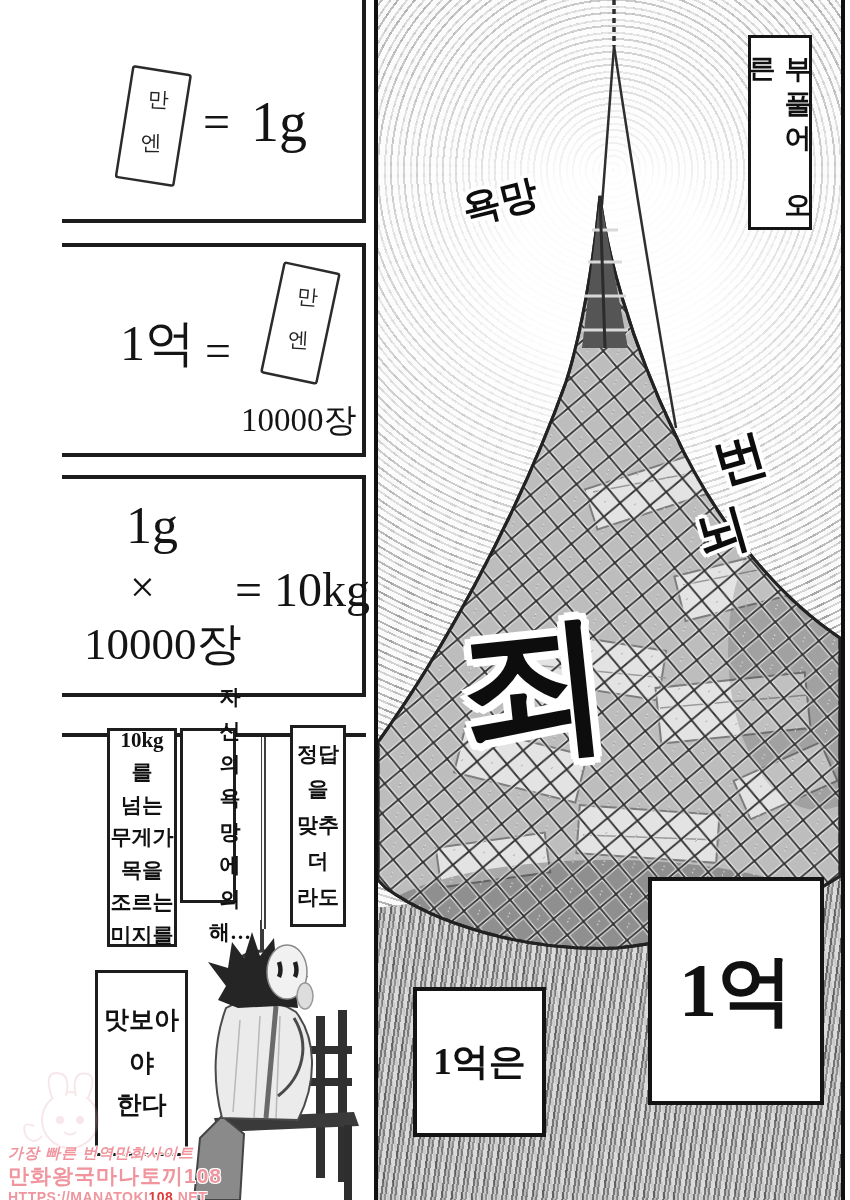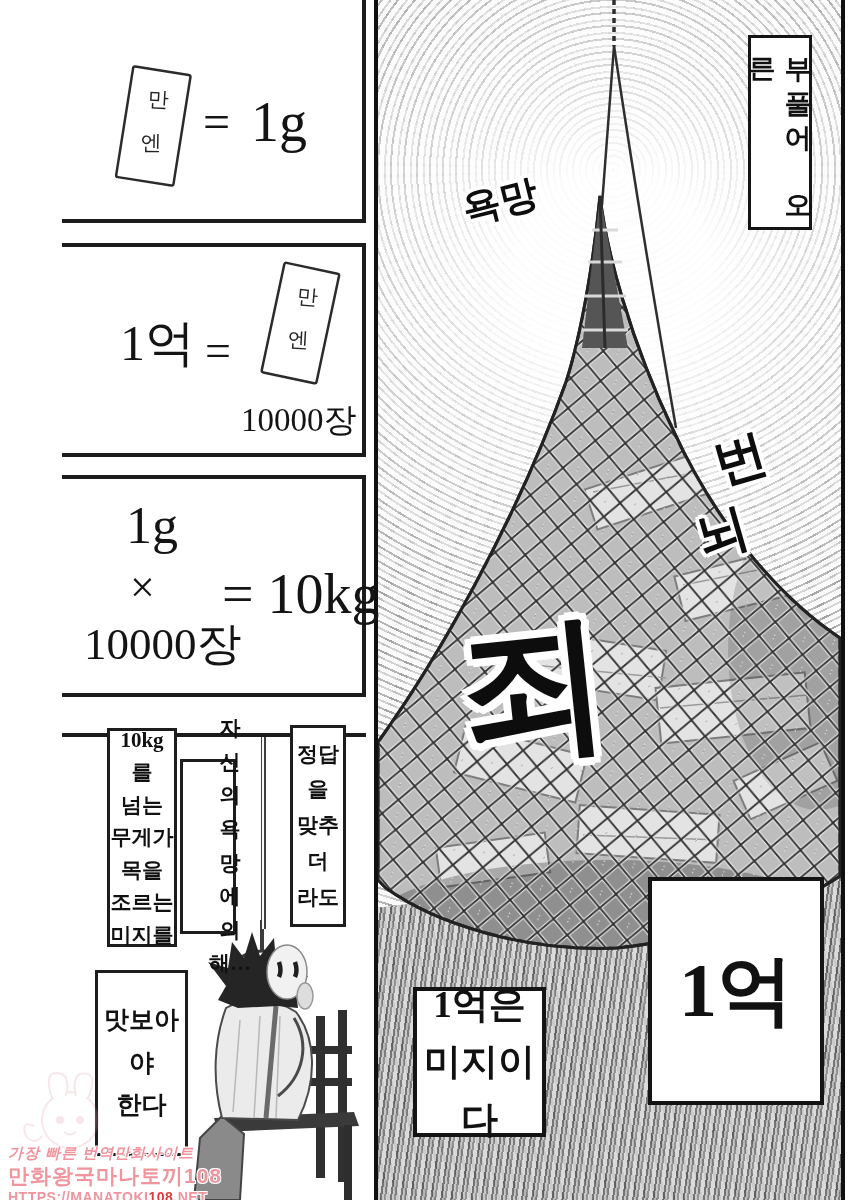--- a/index.html
+++ b/index.html
@@ -103,7 +103,7 @@
 
   <div class="formula" style="left:126px;top:500px;font-size:52px;z-index:2;">1g</div>
   <div class="formula" style="left:130px;top:566px;font-size:44px;z-index:2;">×</div>
-  <div class="formula" style="left:222px;top:566px;font-size:56px;z-index:2;">= 10kg</div>
+  <div class="formula" style="left:235px;top:566px;font-size:48px;z-index:2;">= 10kg</div>
   <div class="formula" style="left:84px;top:622px;font-size:45px;z-index:2;">10000장</div>
 
   <div class="vbox" style="left:107px;top:728px;width:70px;height:219px;font-size:21px;line-height:1.55;align-items:center;">

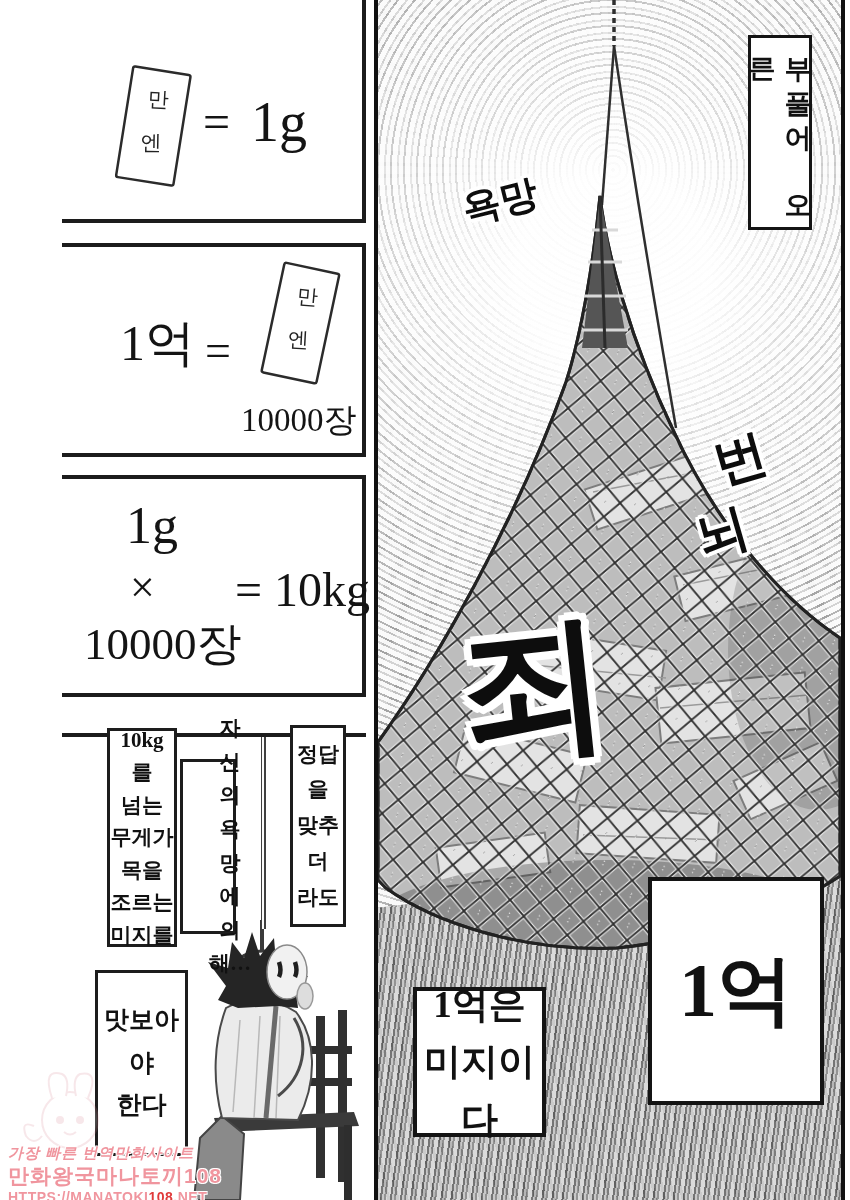--- a/index.html
+++ b/index.html
@@ -114,7 +114,7 @@
     <span class="ln">조르는</span>
     <span class="ln">미지를</span>
   </div>
-  <div class="vbox" style="left:180px;top:759px;width:56px;height:175px;font-size:21px;line-height:1.6;padding-left:44px;">
+  <div class="vbox" style="left:180px;top:728px;width:56px;height:175px;font-size:21px;line-height:1.6;padding-left:44px;">
     <span class="ln">자신의</span>
     <span class="ln">욕망에</span>
     <span class="ln">의해…</span>

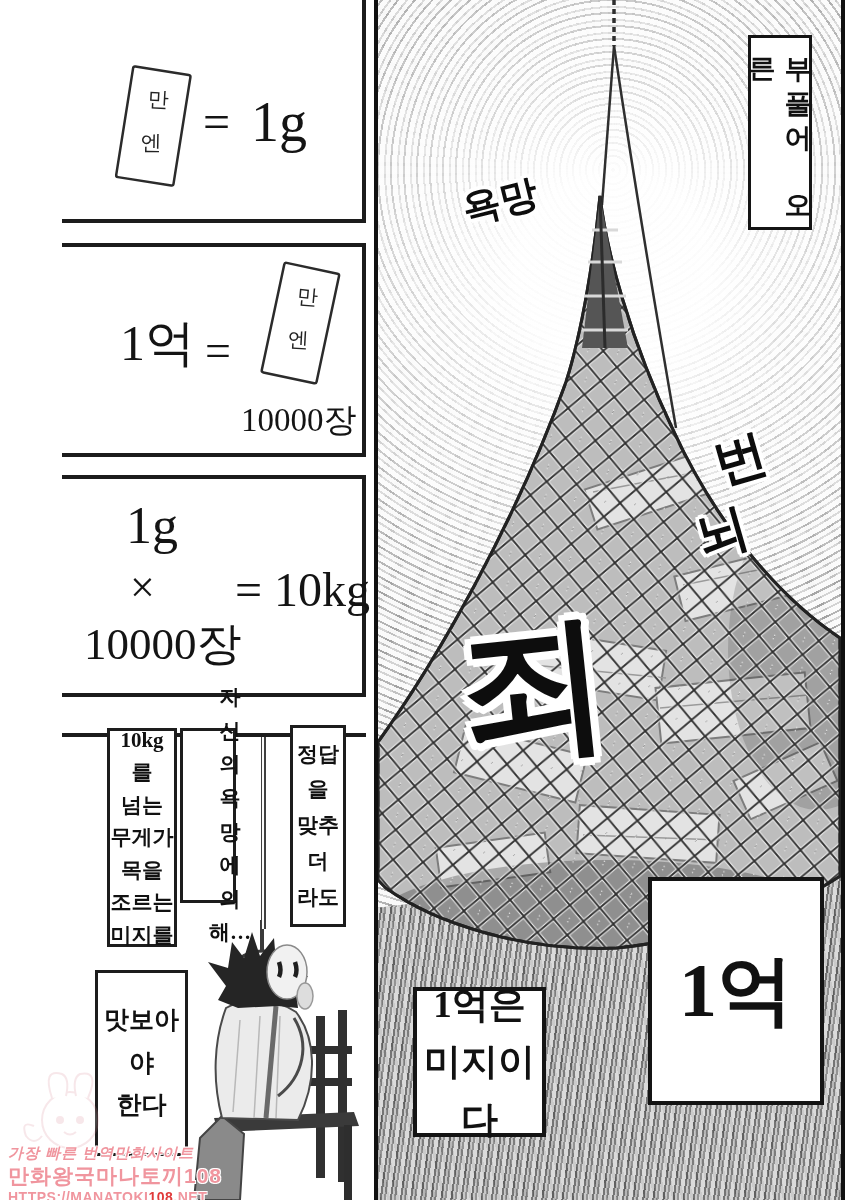--- a/index.html
+++ b/index.html
@@ -217,7 +217,6 @@
       <div class="bigbox" style="left:270px;top:877px;width:176px;height:228px;font-size:76px;">1억</div>
       <div class="bigbox" style="left:35px;top:987px;width:133px;height:150px;font-size:37px;line-height:1.55;">
         <span>1억은</span>
-        <span>미지이다</span>
       </div>
     </div>
   </div>

